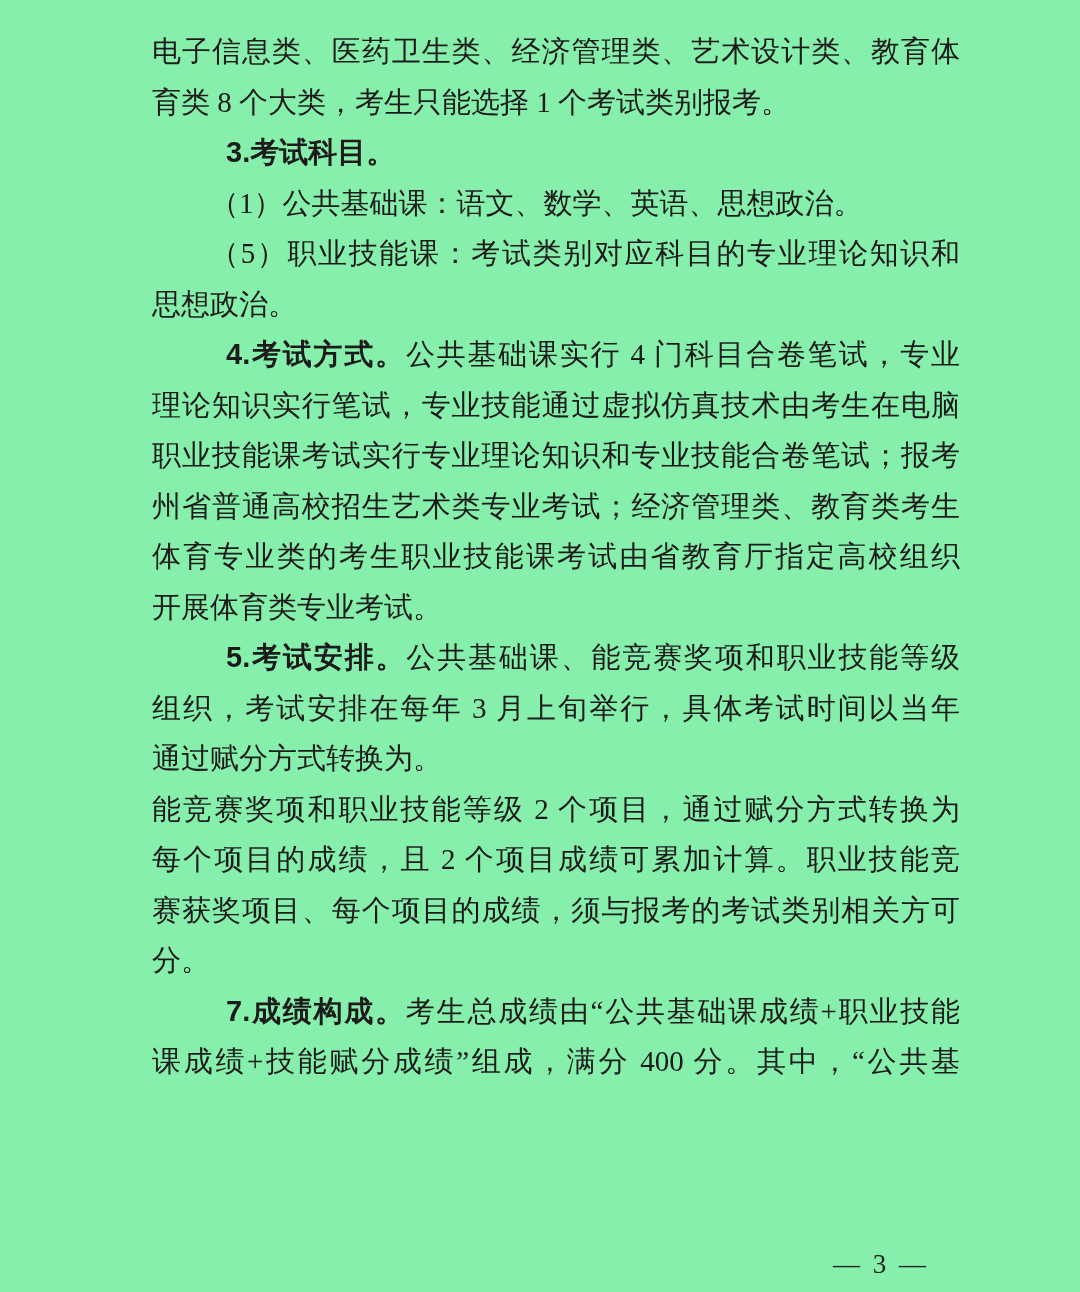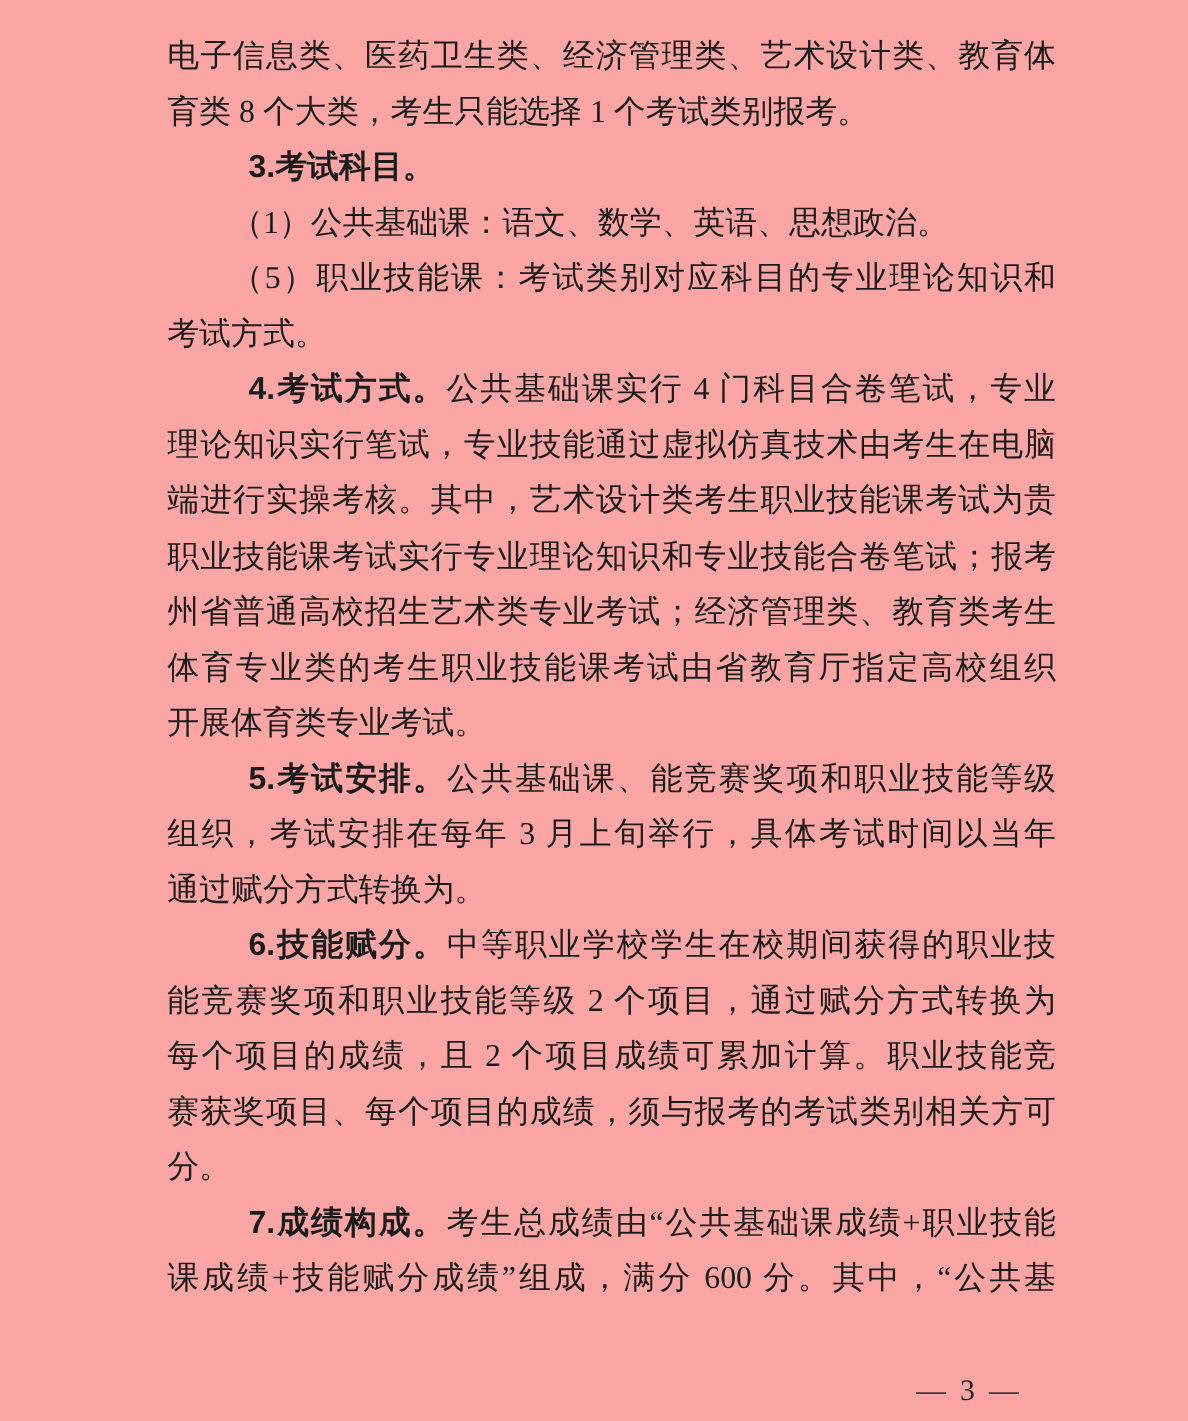--- a/index.html
+++ b/index.html
@@ -11,7 +11,7 @@
   .page {
     position: relative;
     width: 1080px; height: 1292px;
-    background: #fca5a5;
+    background: #86efac;
     overflow: hidden;
     color: #1b1b1b;
   }

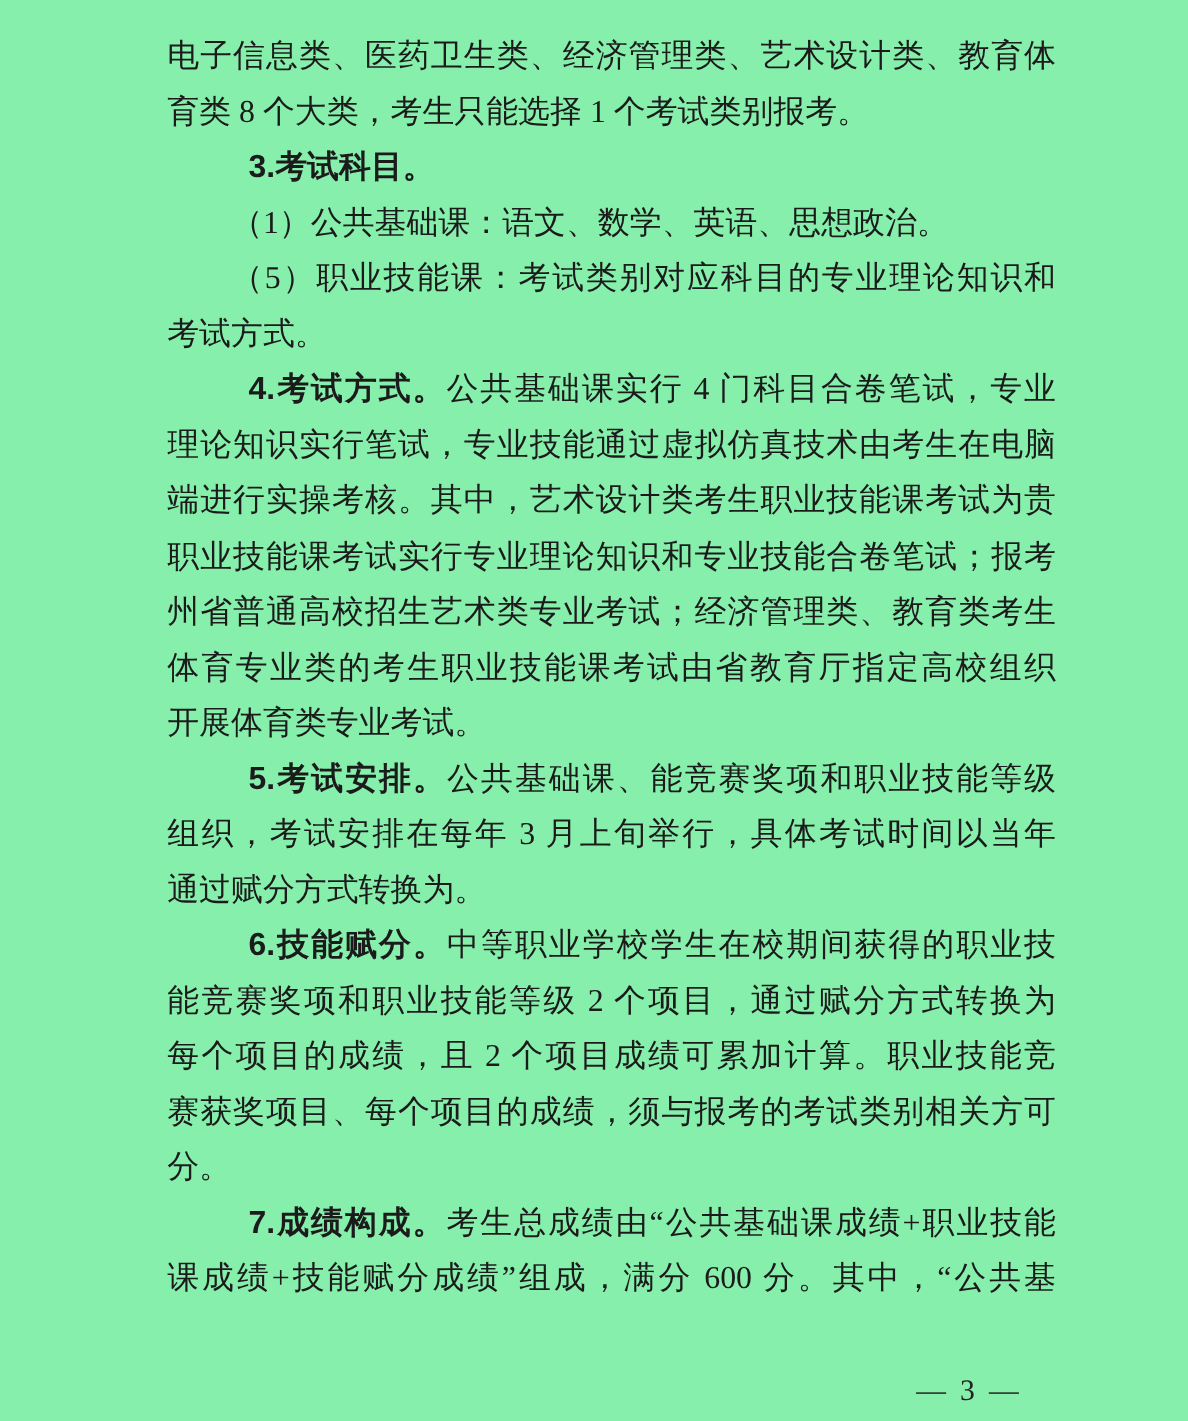--- a/index.html
+++ b/index.html
@@ -65,7 +65,7 @@
       </div>
       <div class="ln flush ind">（1）公共基础课：语文、数学、英语、思想政治。</div>
       <div class="ln ind">（5）职业技能课：考试类别对应科目的专业理论知识和</div>
-      <div class="ln flush">考试方式。</div>
+      <div class="ln flush">思想政治。</div>
     </div>
 
     <div>

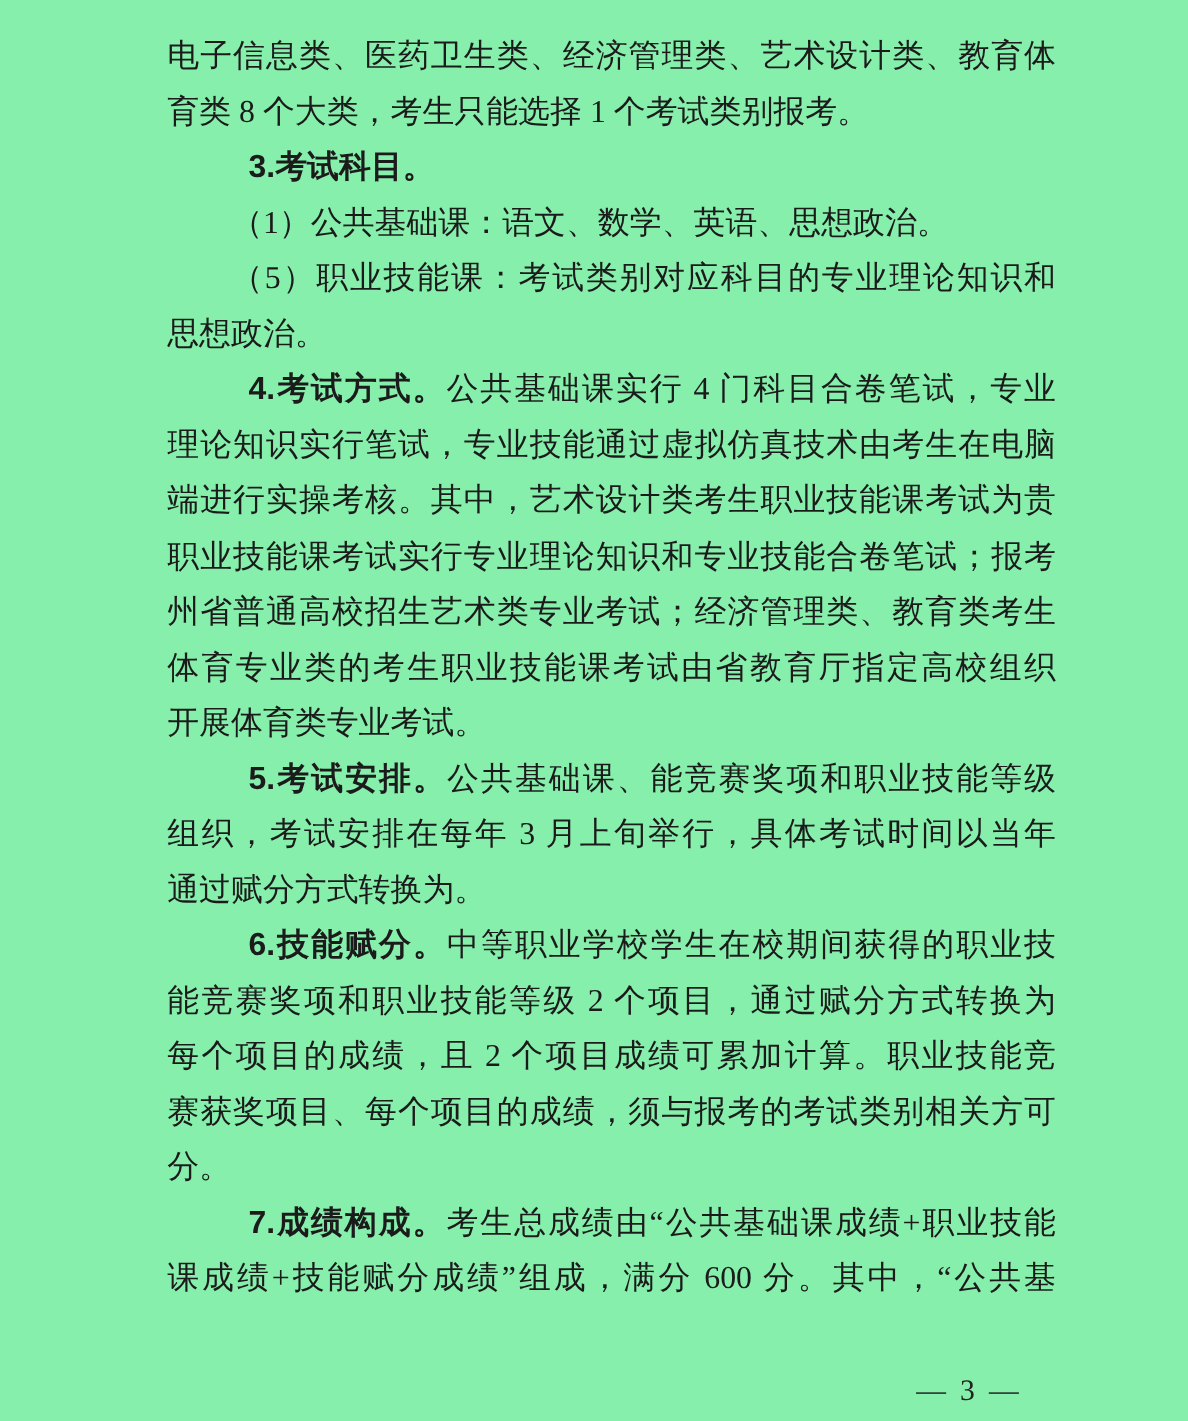--- a/index.html
+++ b/index.html
@@ -73,7 +73,6 @@
         <span class="hd">4.考试方式。</span><span>公共基础课实行 4 门科目合卷笔试，专业</span>
       </div>
       <div class="ln">理论知识实行笔试，专业技能通过虚拟仿真技术由考生在电脑</div>
-      <div class="ln">端进行实操考核。其中，艺术设计类考生职业技能课考试为贵</div>
       <div class="ln">职业技能课考试实行专业理论知识和专业技能合卷笔试；报考</div>
       <div class="ln">州省普通高校招生艺术类专业考试；经济管理类、教育类考生</div>
       <div class="ln">体育专业类的考生职业技能课考试由省教育厅指定高校组织</div>

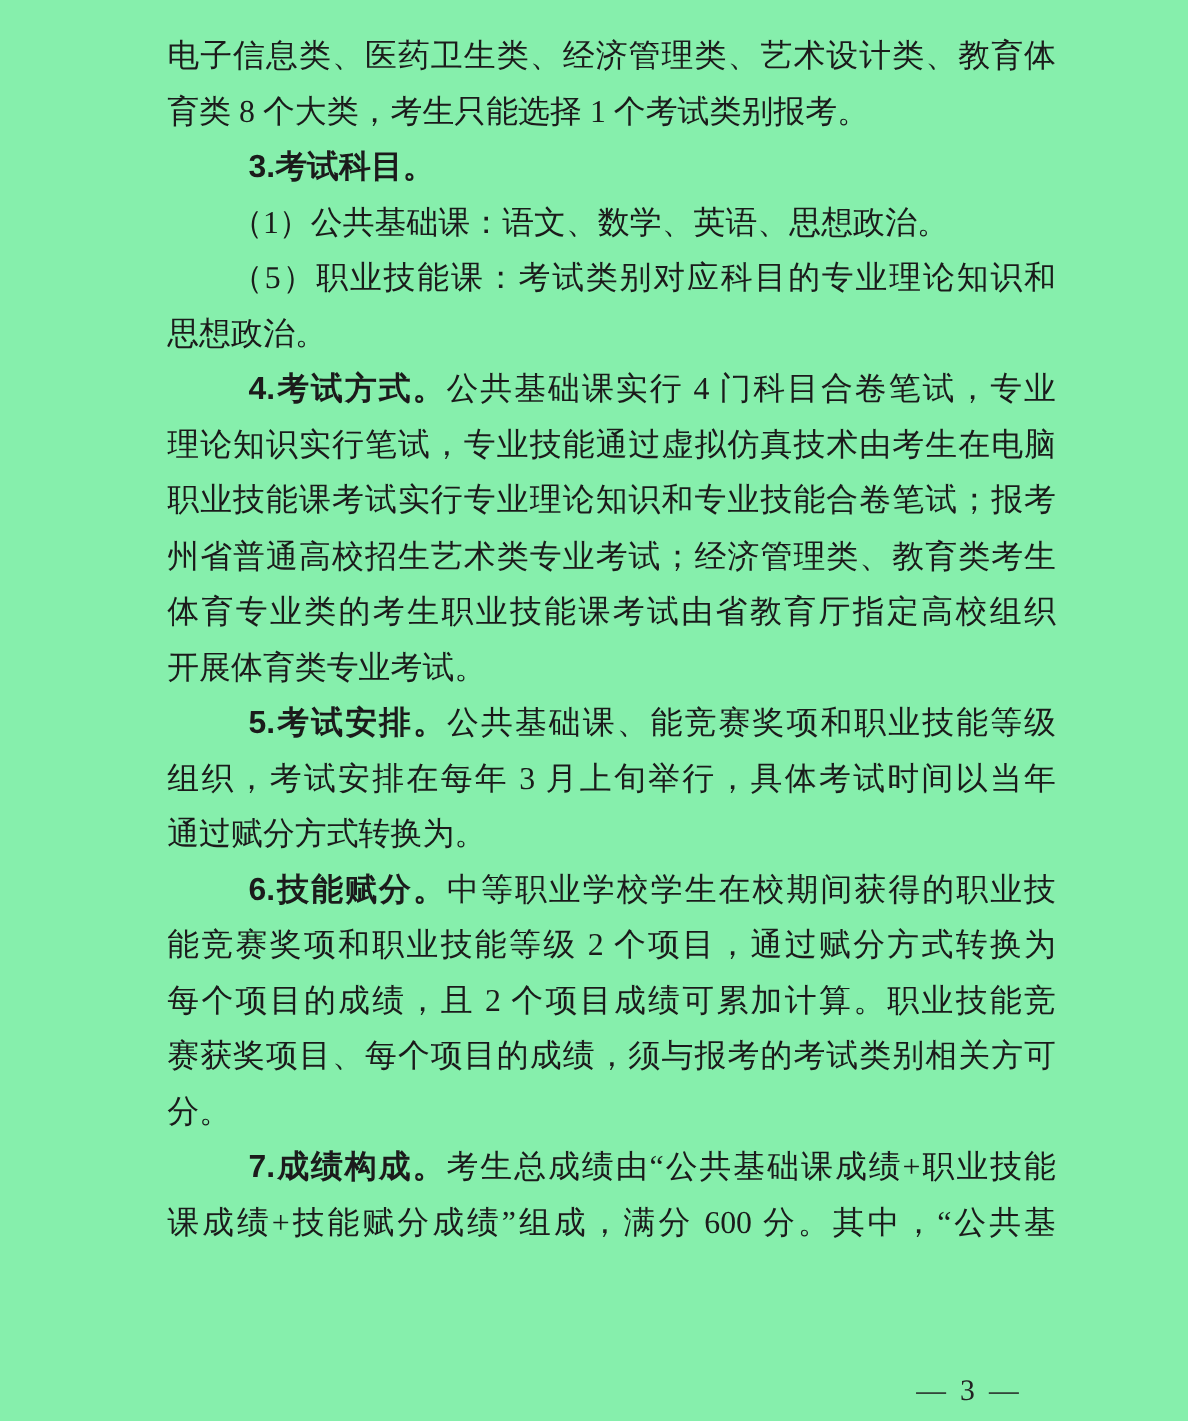--- a/index.html
+++ b/index.html
@@ -88,9 +88,6 @@
     </div>
 
     <div>
-      <div class="ln ind">
-        <span class="hd">6.技能赋分。</span><span>中等职业学校学生在校期间获得的职业技</span>
-      </div>
       <div class="ln">能竞赛奖项和职业技能等级 2 个项目，通过赋分方式转换为</div>
       <div class="ln">每个项目的成绩，且 2 个项目成绩可累加计算。职业技能竞</div>
       <div class="ln">赛获奖项目、每个项目的成绩，须与报考的考试类别相关方可赋</div>

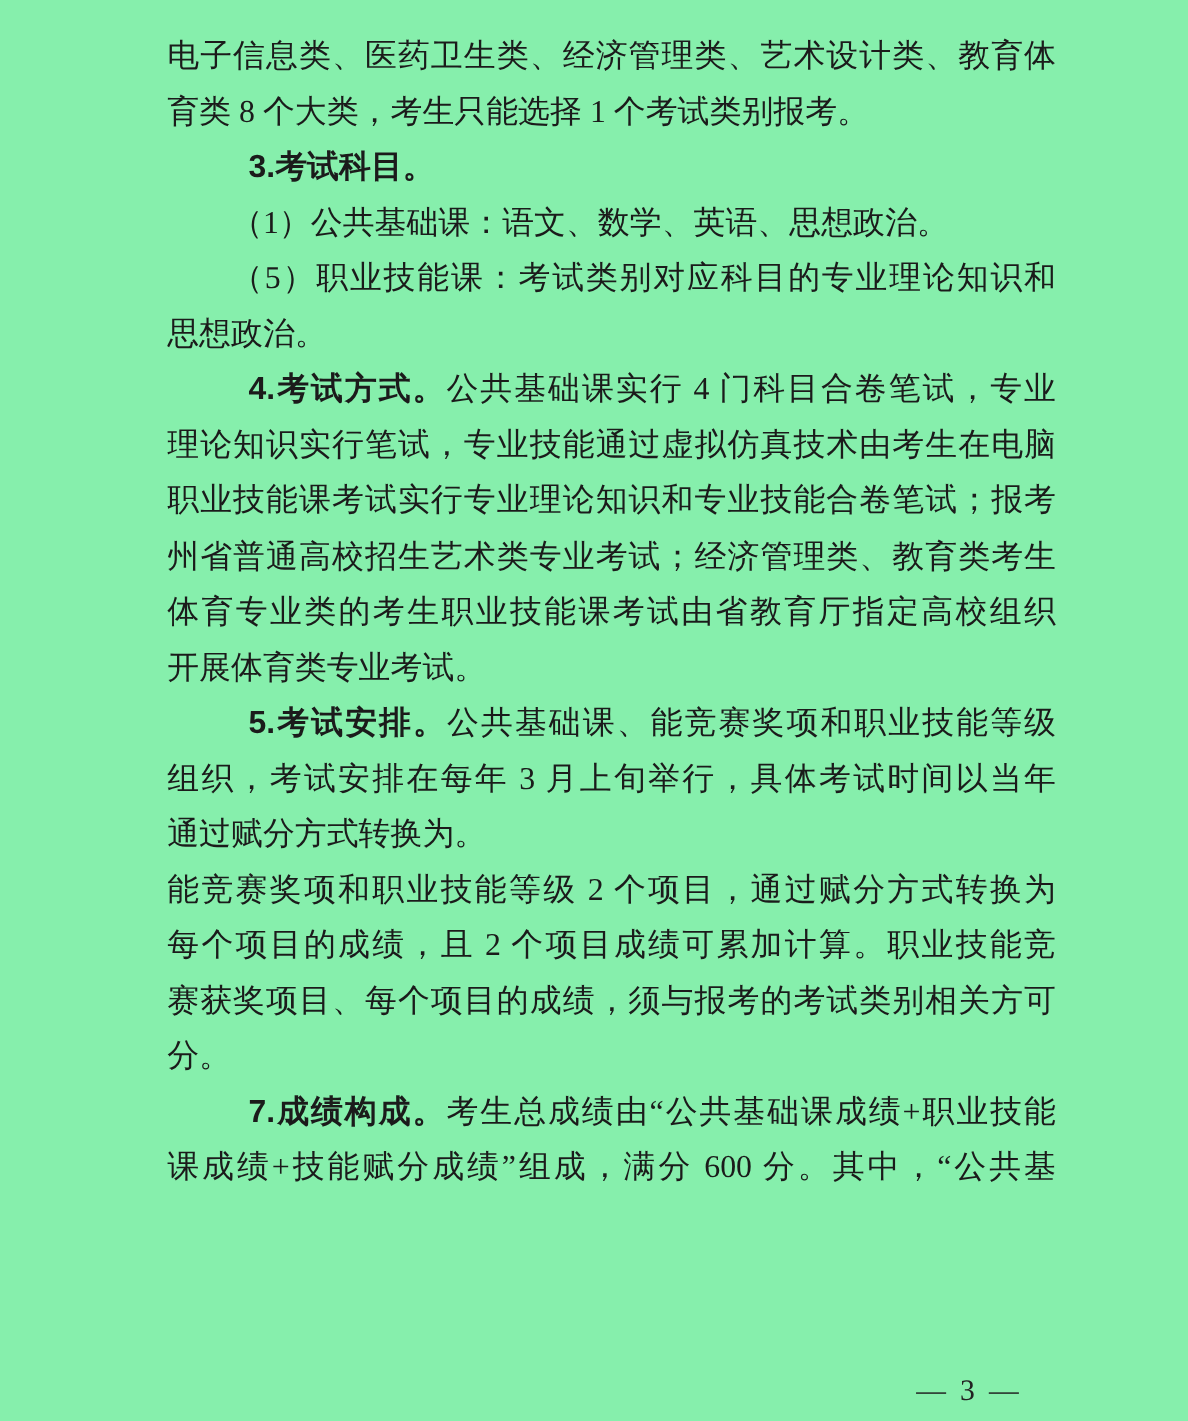--- a/index.html
+++ b/index.html
@@ -98,7 +98,7 @@
       <div class="ln ind">
         <span class="hd">7.成绩构成。</span><span>考生总成绩由“公共基础课成绩+职业技能</span>
       </div>
-      <div class="ln">课成绩+技能赋分成绩”组成，满分 600 分。其中，“公共基</div>
+      <div class="ln">课成绩+技能赋分成绩”组成，满分 400 分。其中，“公共基</div>
     </div>
 
   </div>

